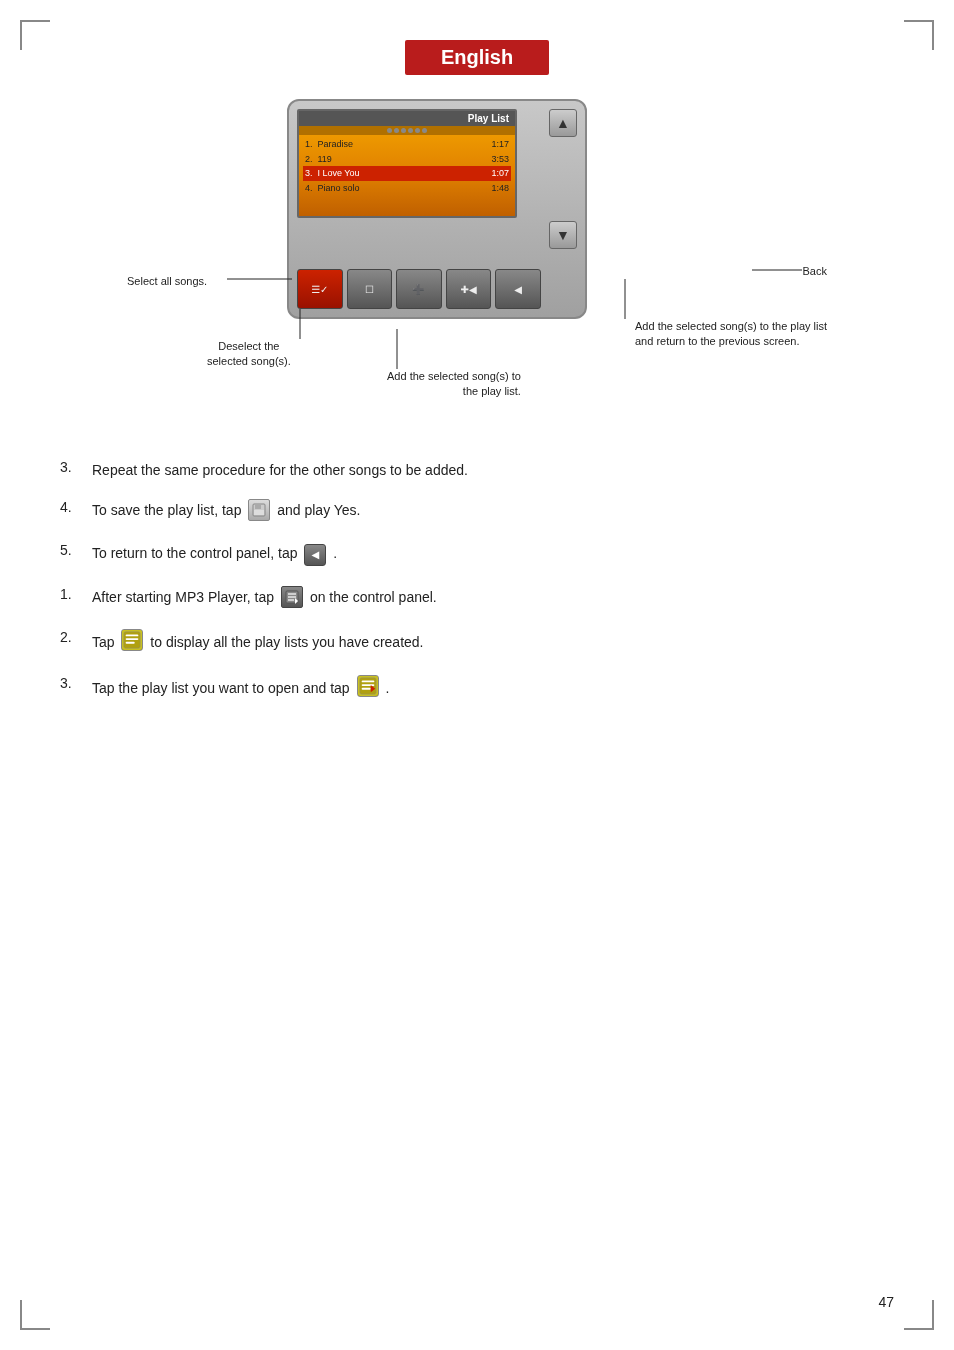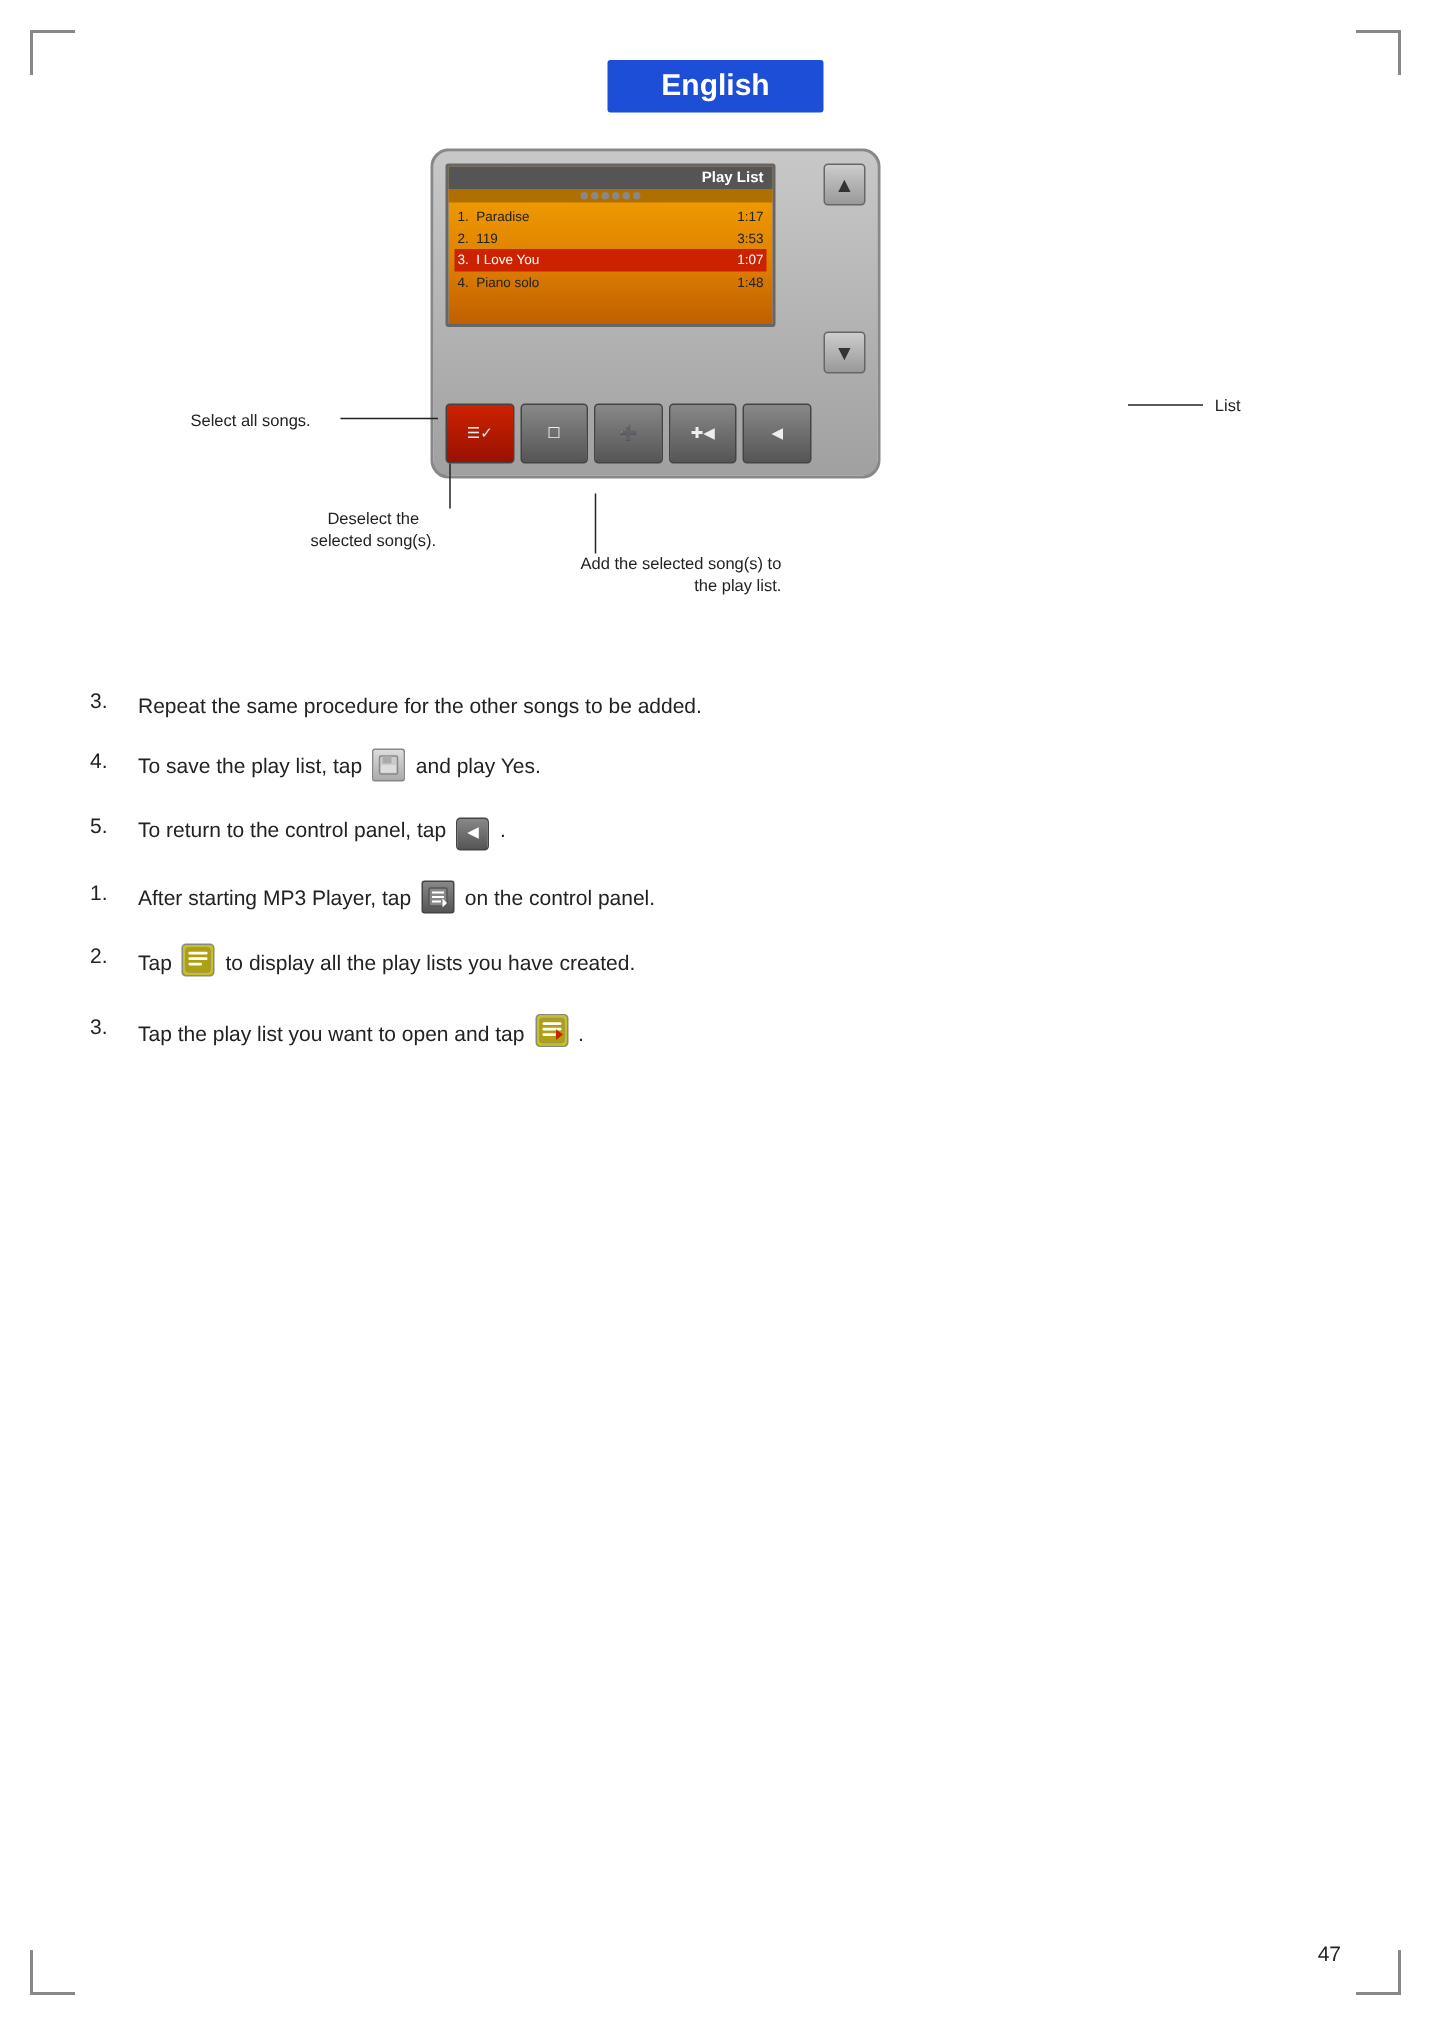--- a/index.html
+++ b/index.html
@@ -36,7 +36,7 @@
     }
     .english-label {
       display: inline-block;
-      background: #1d4ed8;
+      background: #b91c1c;
       color: #fff;
       font-size: 20px;
       font-weight: bold;

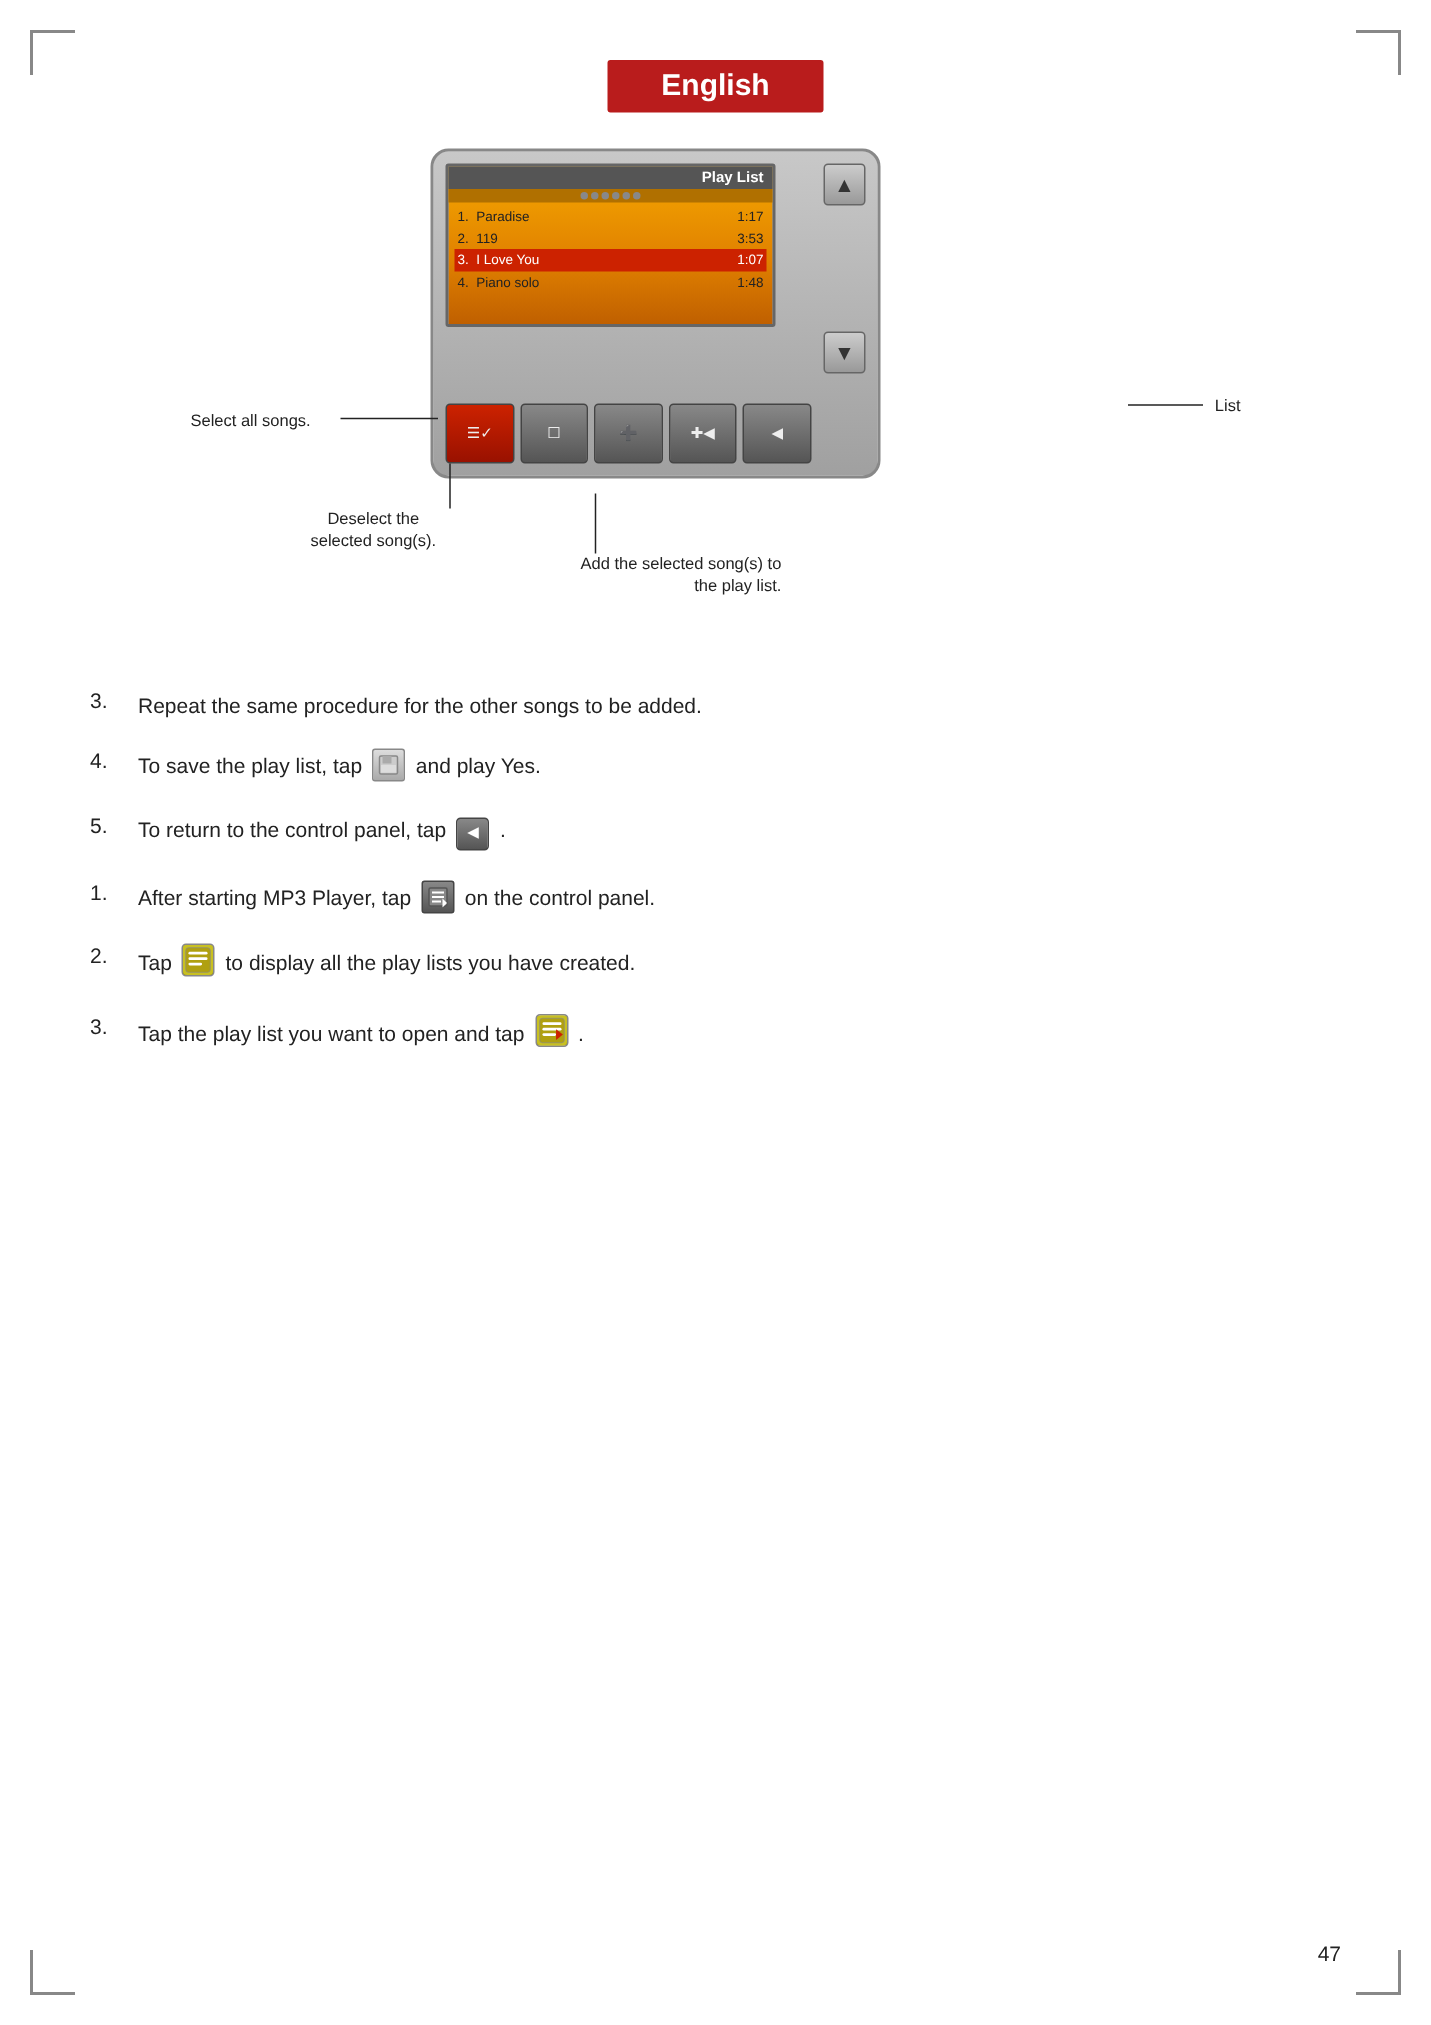--- a/index.html
+++ b/index.html
@@ -363,7 +363,7 @@
     </div>
 
     <div class="annotation" style="right:0px; top:165px; font-size:11px;">
-      <span>List</span>
+      <span>Back</span>
       <svg style="position:absolute; right:25px; top:6px; overflow:visible;" width="50" height="1">
         <line x1="0" y1="0" x2="50" y2="0" stroke="#222" stroke-width="1"></line>
       </svg>

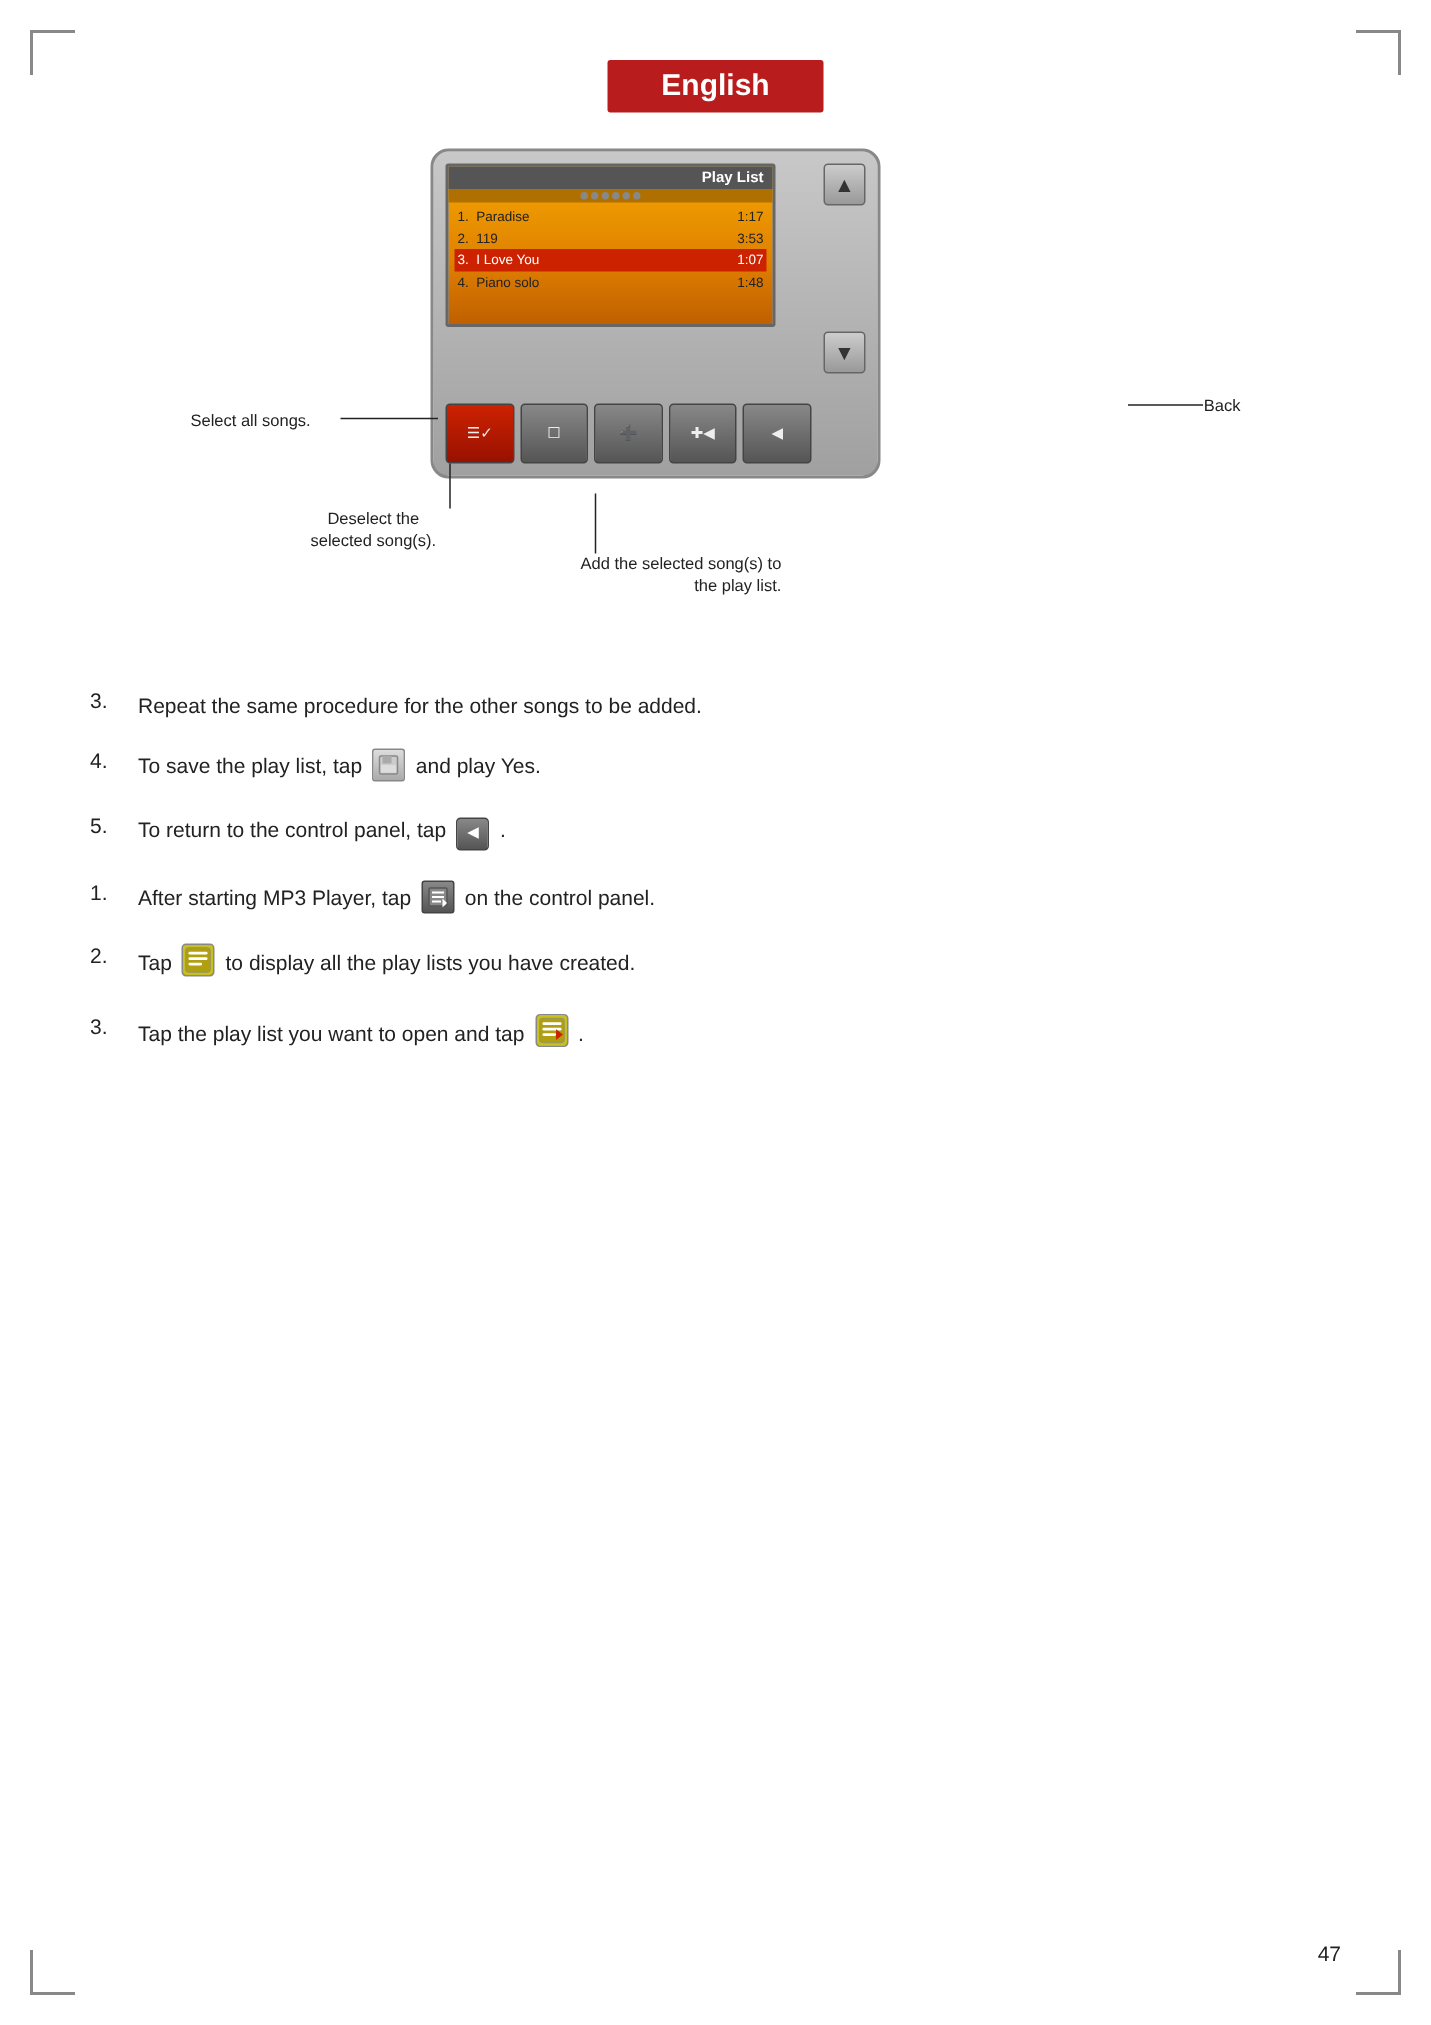--- a/index.html
+++ b/index.html
@@ -383,6 +383,12 @@
       </svg>
     </div>
 
+    <div class="annotation" style="right:0px; top:220px; font-size:11px; text-align:left; line-height:1.4; max-width:200px;">
+      <span>Add the selected song(s) to the play list<br>and return to the previous screen.</span>
+      <svg style="position:absolute; left:-10px; top:-40px; overflow:visible;" width="1" height="40">
+        <line x1="0" y1="0" x2="0" y2="40" stroke="#222" stroke-width="1"></line>
+      </svg>
+    </div>
 
   </div>
 

